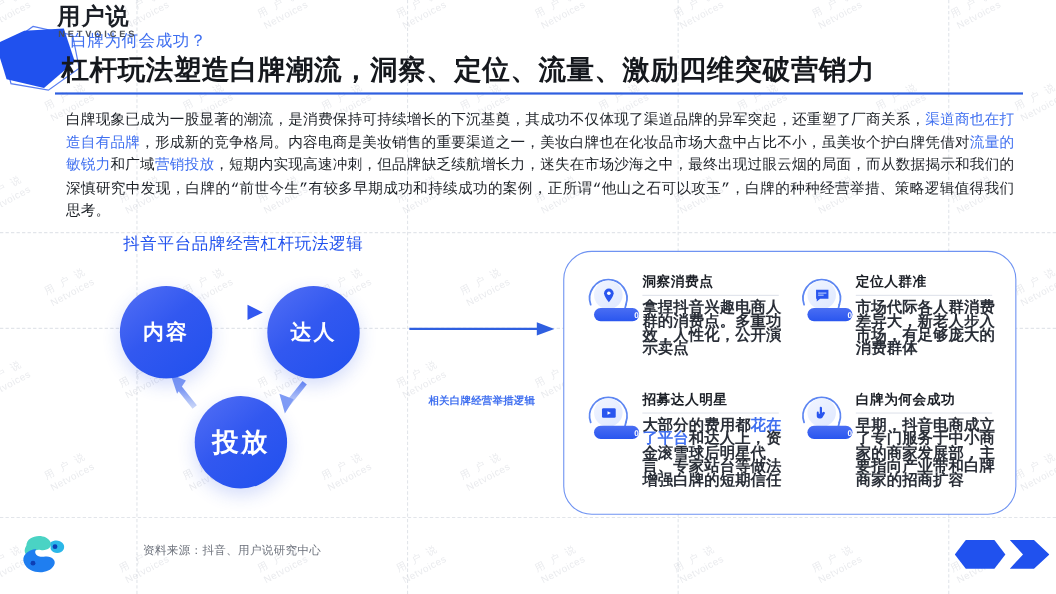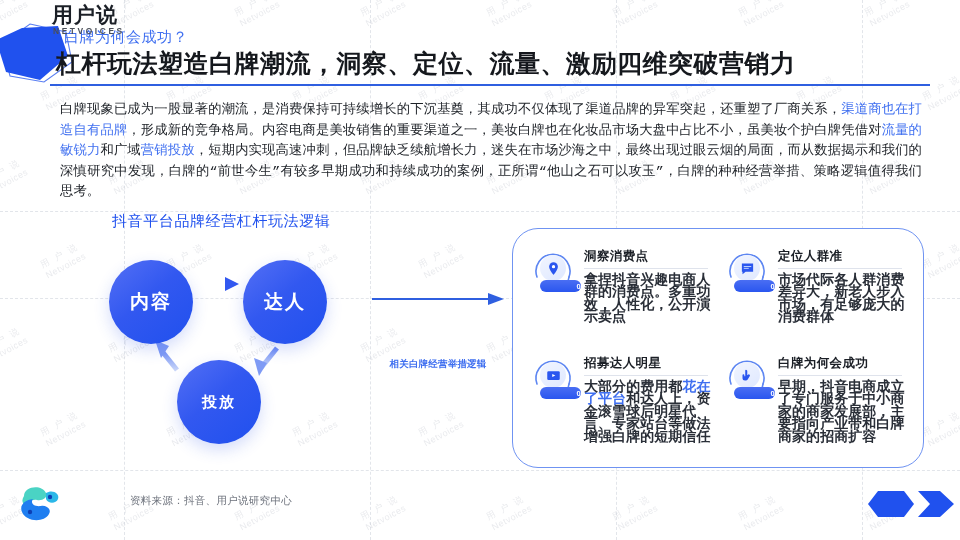--- a/index.html
+++ b/index.html
@@ -90,7 +90,7 @@
   }
   .node-content { left:14px;  top:12px;  width:84px; height:84px; font-size:19px; }
   .node-talent  { left:148px; top:12px;  width:84px; height:84px; font-size:19px; }
-  .node-invest  { left:82px;  top:112px; width:84px; height:84px; font-size:15px; }
+  .node-invest  { left:82px;  top:112px; width:84px; height:84px; font-size:24px; }
 
   
   .mid-arrow { position:absolute; left:372px; top:292px; width:132px; height:14px; }

